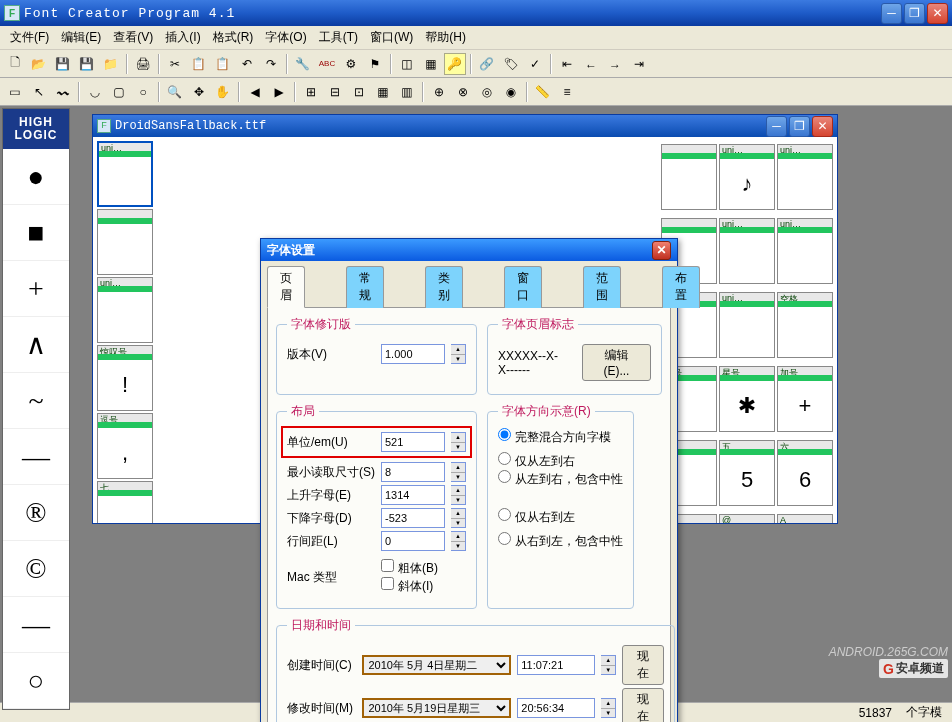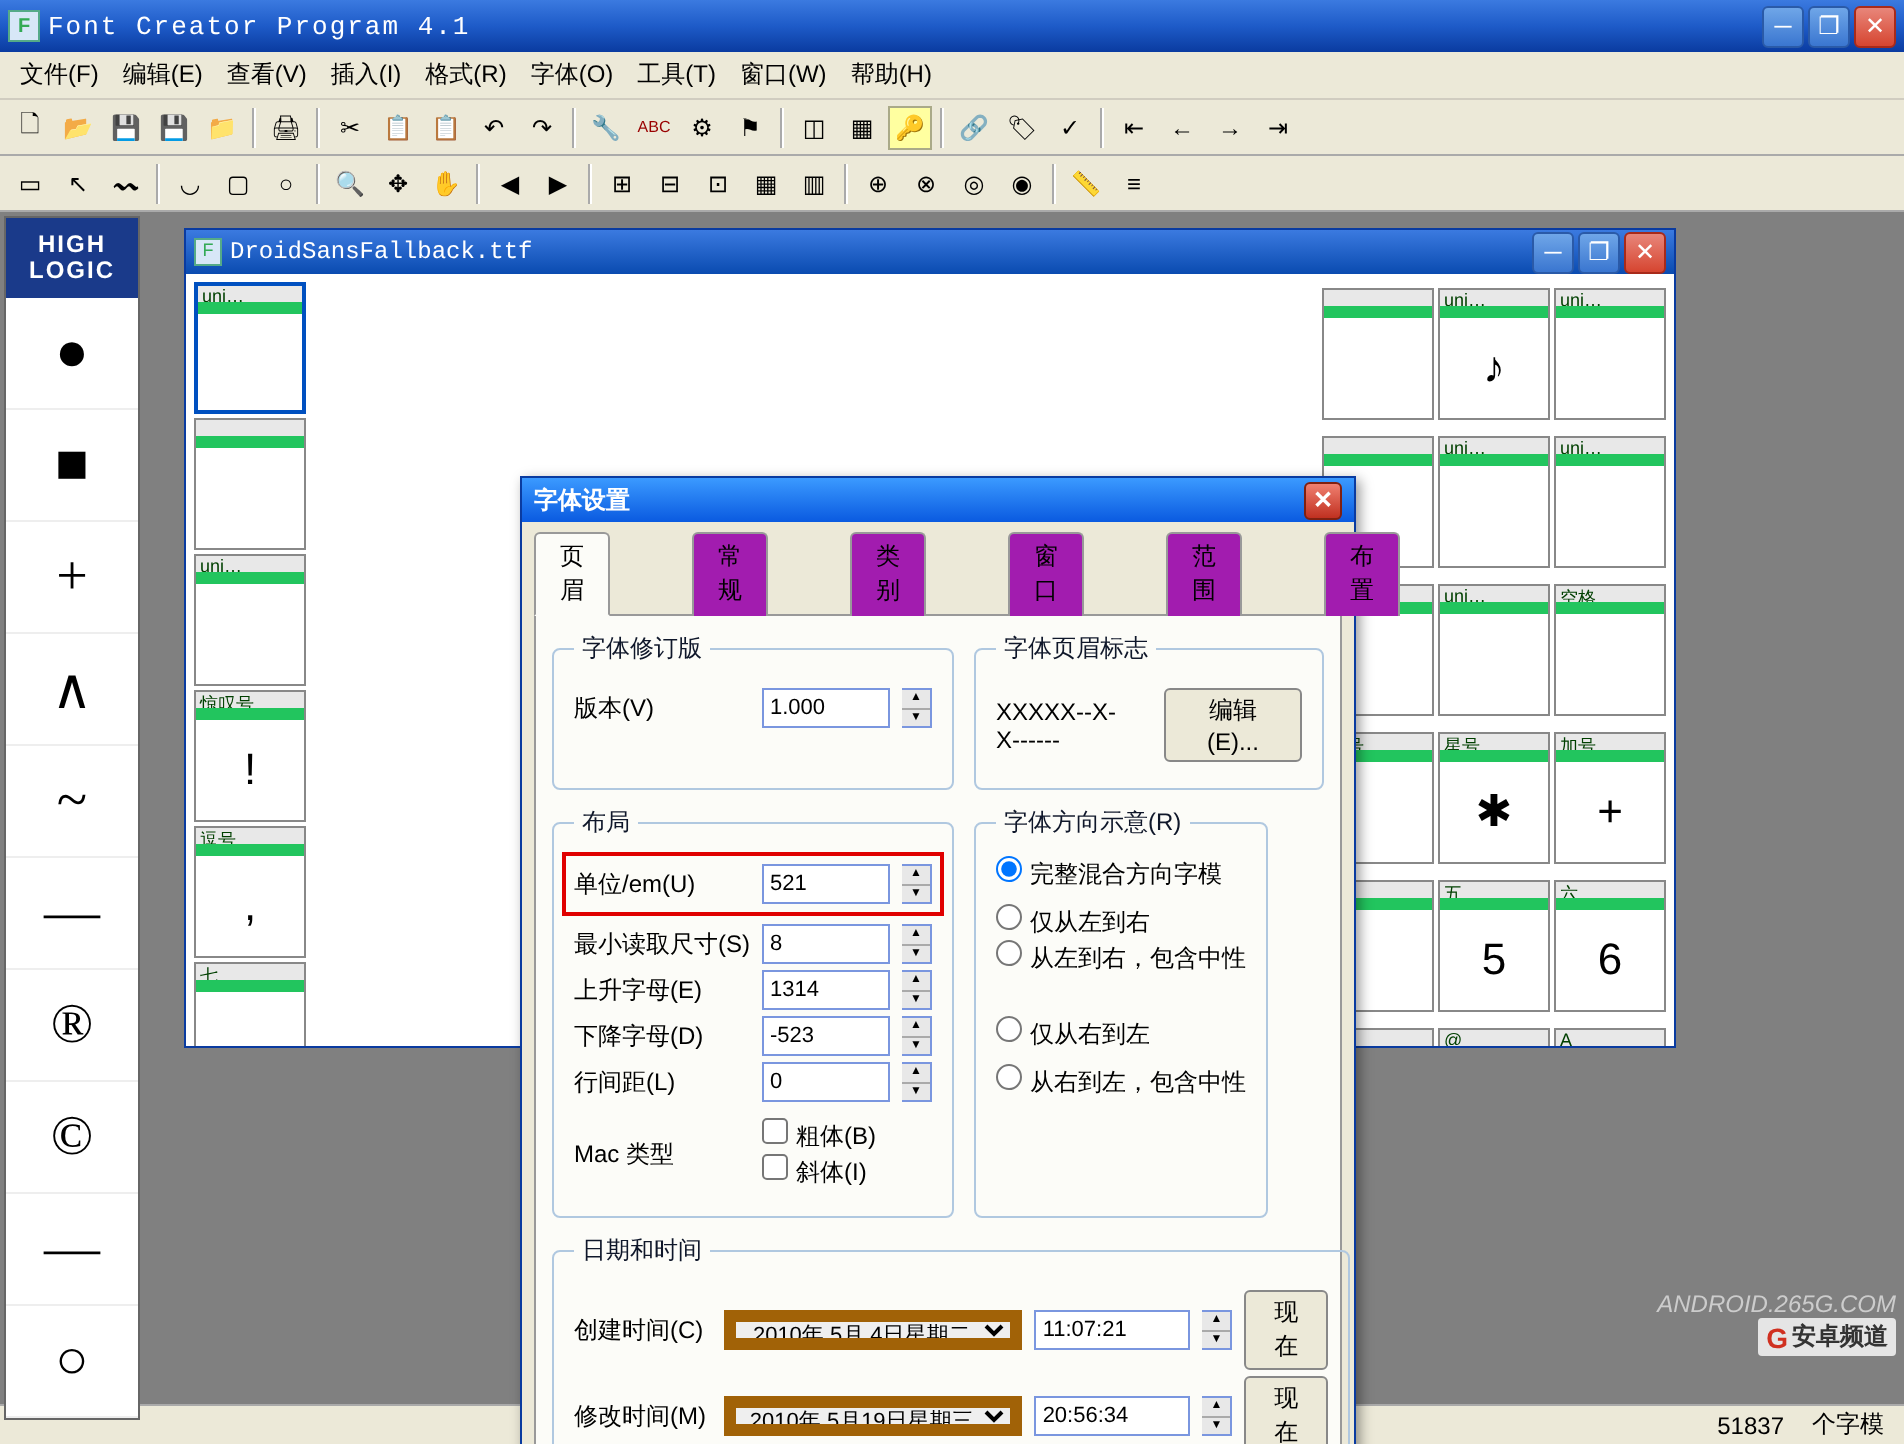--- a/index.html
+++ b/index.html
@@ -47,7 +47,7 @@
 .dlg-titlebar .title { flex: 1; }
 .dlg-close { width: 19px; height: 19px; background: linear-gradient(to bottom,#f08070,#c03020); border:1px solid #802010; border-radius:3px; display:flex; align-items:center; justify-content:center; color:white; cursor:pointer; font-weight:bold; }
 .tabs { display: flex; background: #ece9d8; padding: 4px 6px 0; gap: 40px; }
-.tab { padding: 3px 12px; border: 1px solid #999; border-bottom: none; background: #a21caf; margin-right: 1px; border-radius: 3px 3px 0 0; cursor: pointer; position: relative; top: 1px; }
+.tab { padding: 3px 12px; border: 1px solid #999; border-bottom: none; background: #7dd3fc; margin-right: 1px; border-radius: 3px 3px 0 0; cursor: pointer; position: relative; top: 1px; }
 .tab.active { background: #fcfcf8; border-bottom: 1px solid #fcfcf8; z-index: 2; }
 .dlg-body { background: #fcfcf8; margin: 0 6px 6px; padding: 8px; border: 1px solid #999; }
 fieldset { border: 1px solid #b0c8e0; border-radius: 4px; padding: 8px 10px 10px; margin-bottom: 8px; }

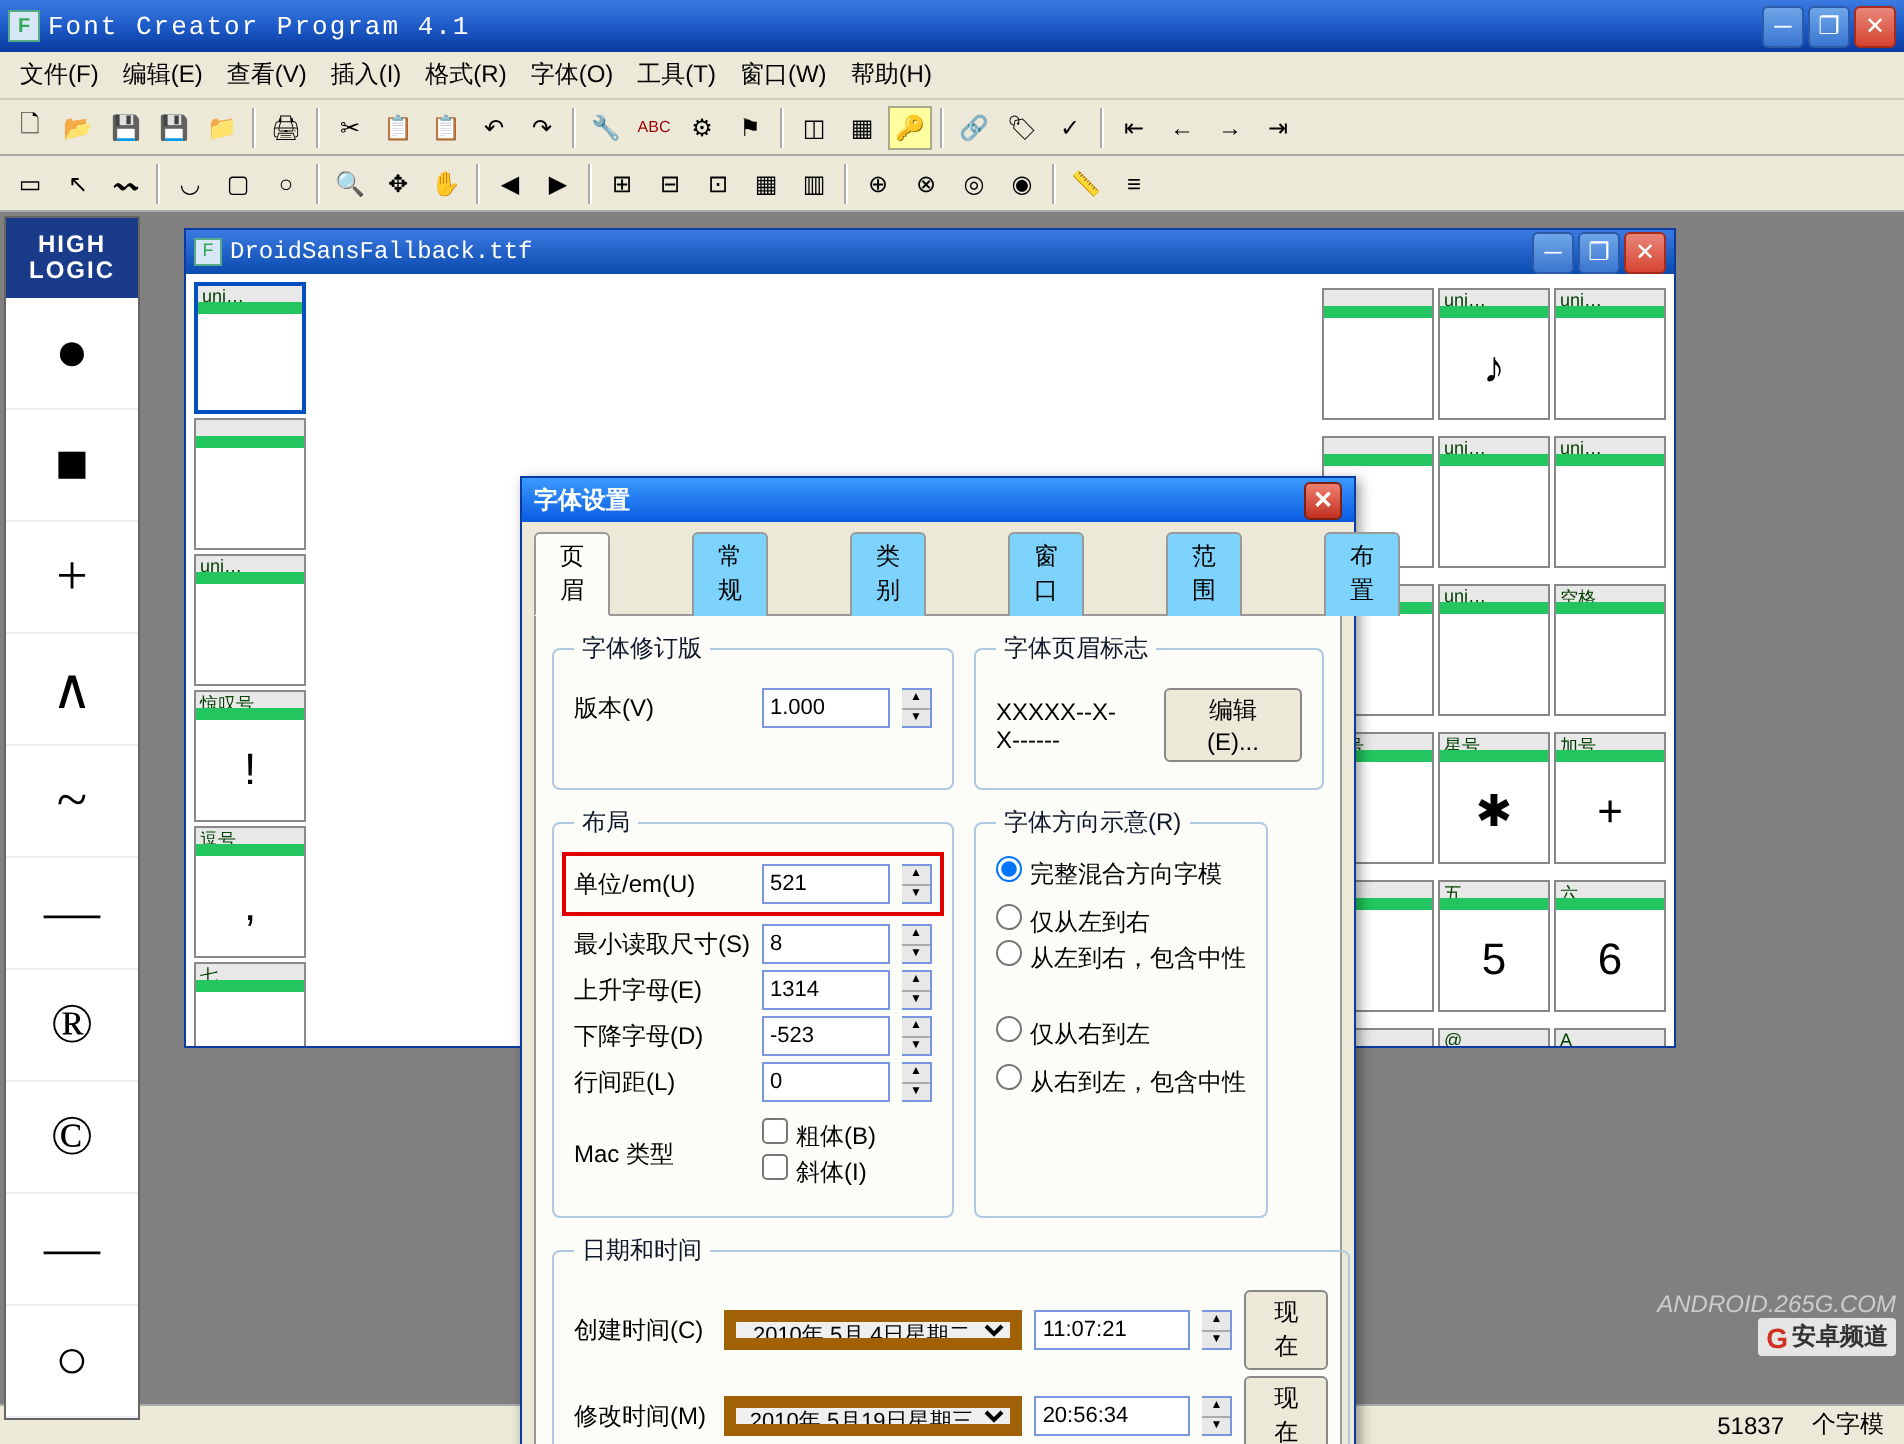--- a/index.html
+++ b/index.html
@@ -51,7 +51,7 @@
 .tab.active { background: #fcfcf8; border-bottom: 1px solid #fcfcf8; z-index: 2; }
 .dlg-body { background: #fcfcf8; margin: 0 6px 6px; padding: 8px; border: 1px solid #999; }
 fieldset { border: 1px solid #b0c8e0; border-radius: 4px; padding: 8px 10px 10px; margin-bottom: 8px; }
-legend { color: #0f172a; padding: 0 4px; }
+legend { color: #be185d; padding: 0 4px; }
 .row { display: flex; align-items: center; margin: 3px 0; gap: 6px; }
 .row label { white-space: nowrap; }
 .lbl-col { width: 88px; }

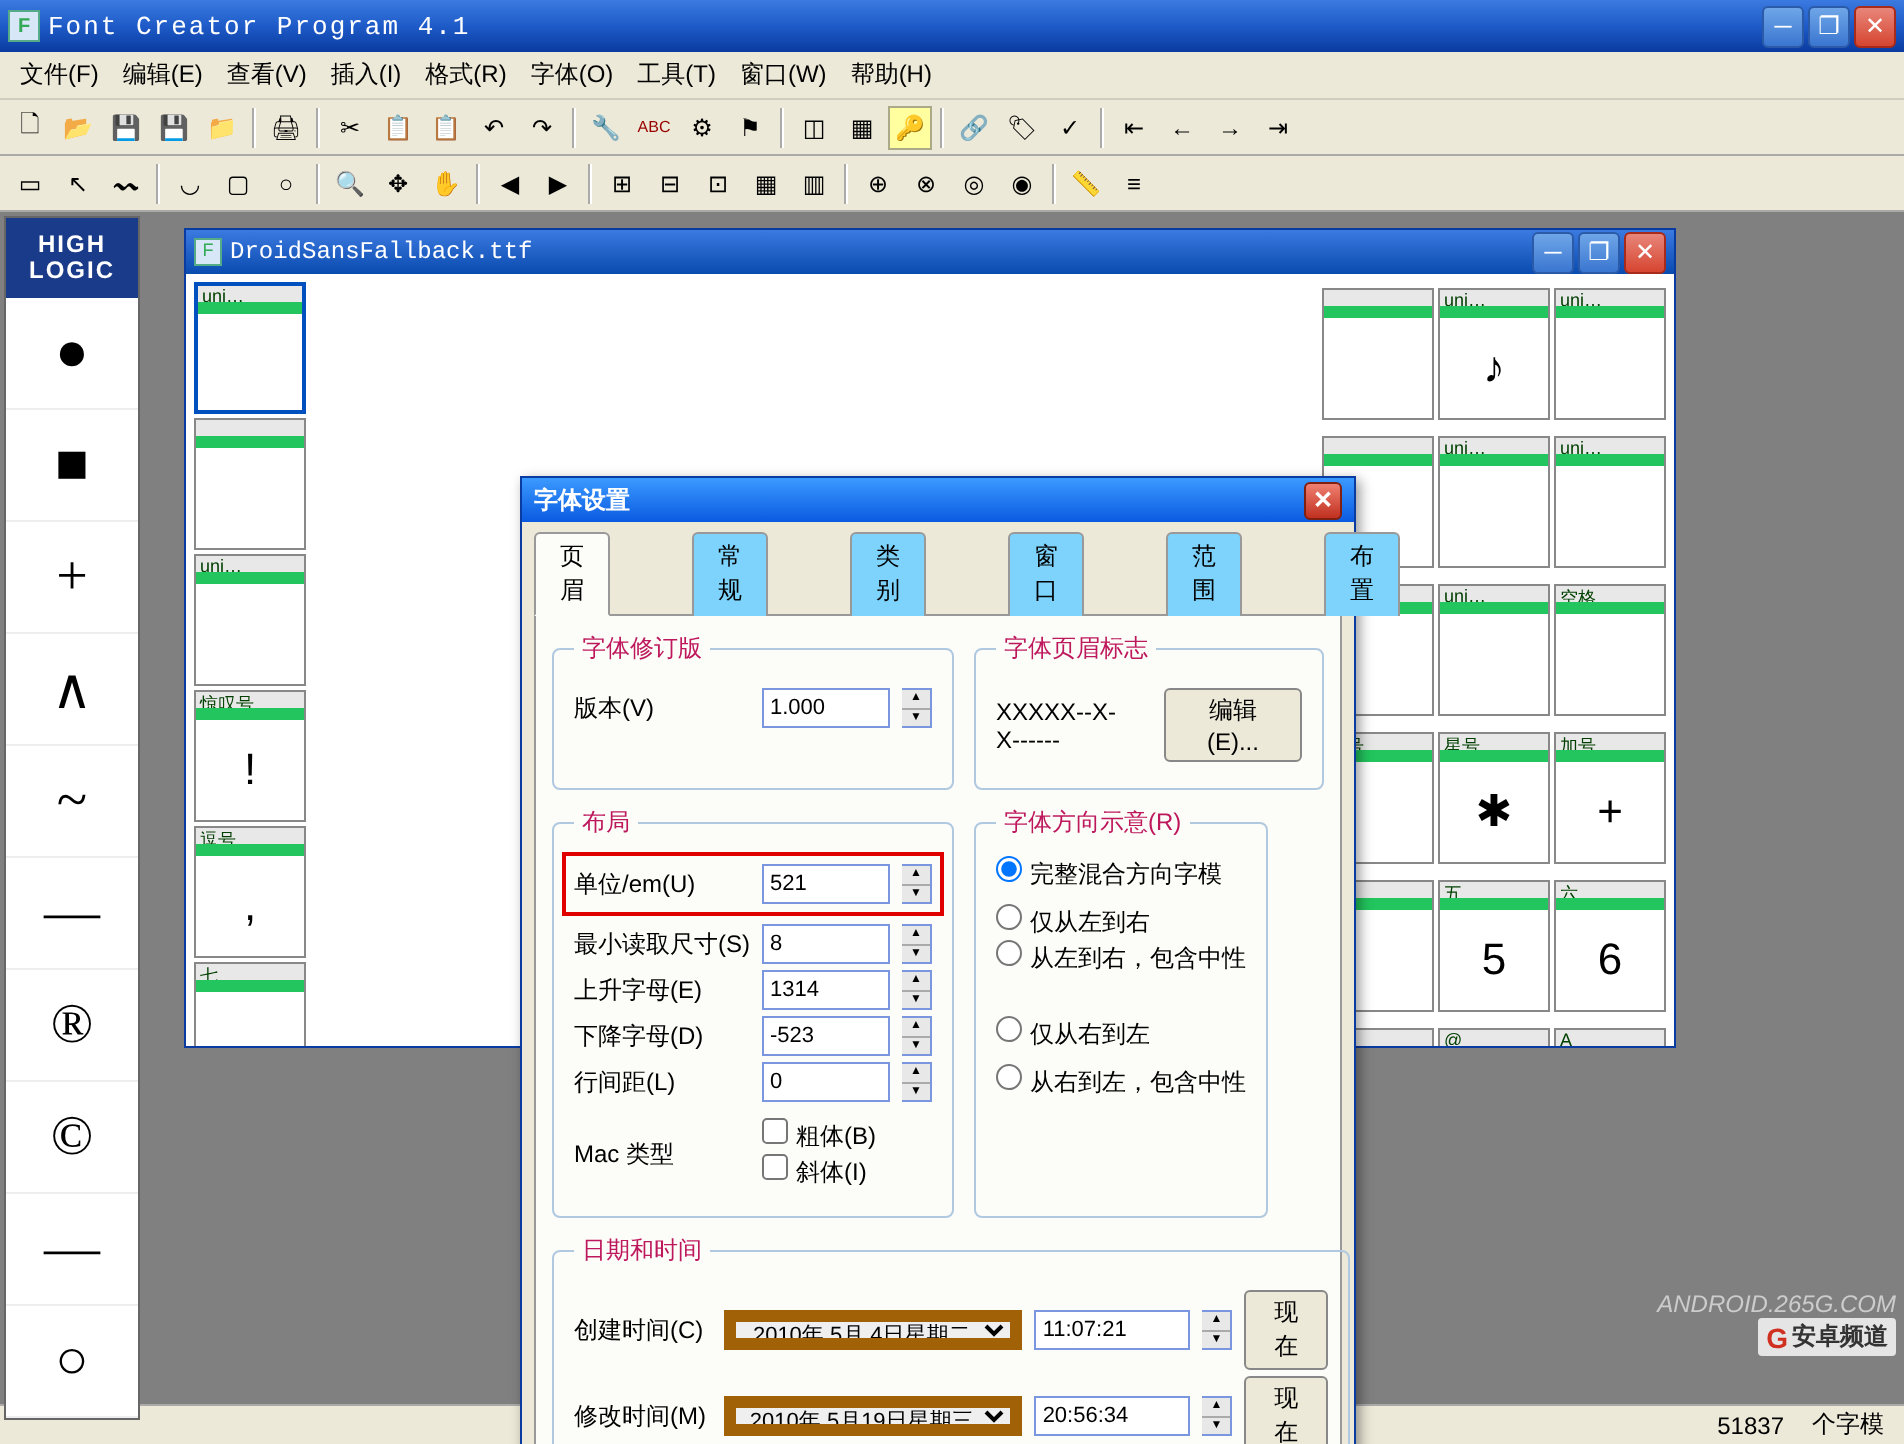--- a/index.html
+++ b/index.html
@@ -67,7 +67,7 @@
 .watermark { position: absolute; right: 4px; bottom: 24px; font-size: 11px; color: #ccc; font-style: italic; pointer-events: none; text-align: right; }
 .watermark .brand { display:inline-flex; align-items:center; gap:2px; background: rgba(240,240,240,0.9); padding:1px 4px; border-radius:2px; }
 .watermark .g { color:#d03020; font-weight:bold; font-size:14px; font-style:normal; }
-select.date { height: 20px; border: 6px solid #a16207; font-size: 11px; width: 150px; text-align: center; }
+select.date { height: 20px; border: 2px solid #a16207; font-size: 11px; width: 150px; }
 </style>
 </head>
 <body>

